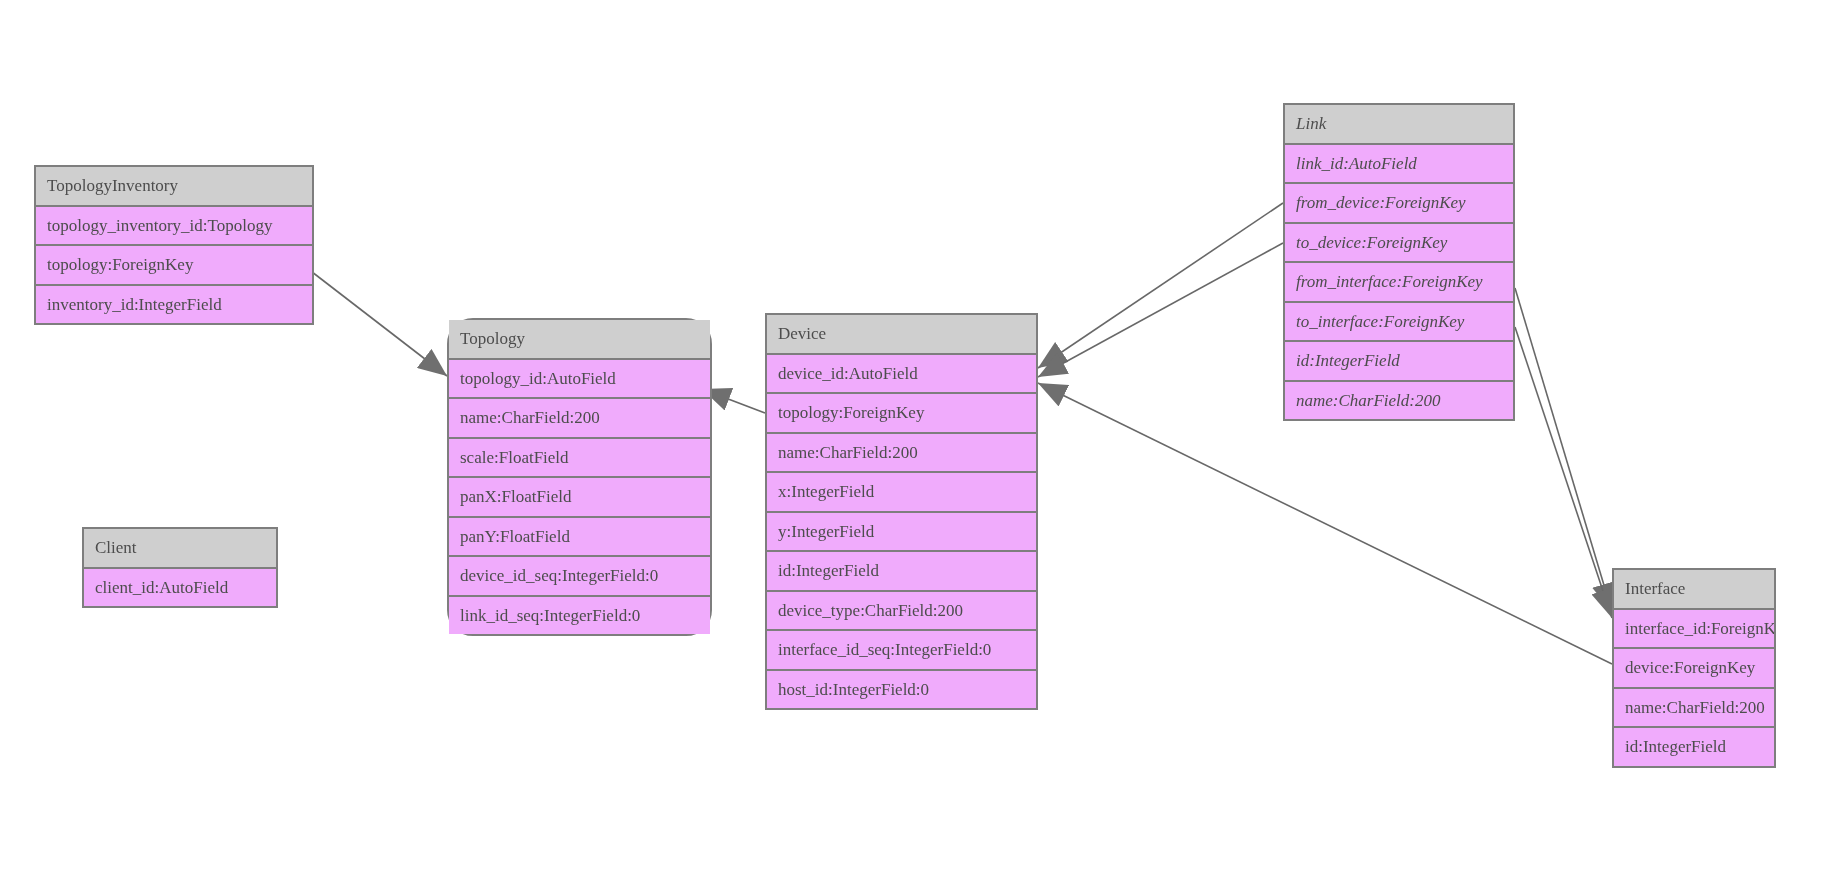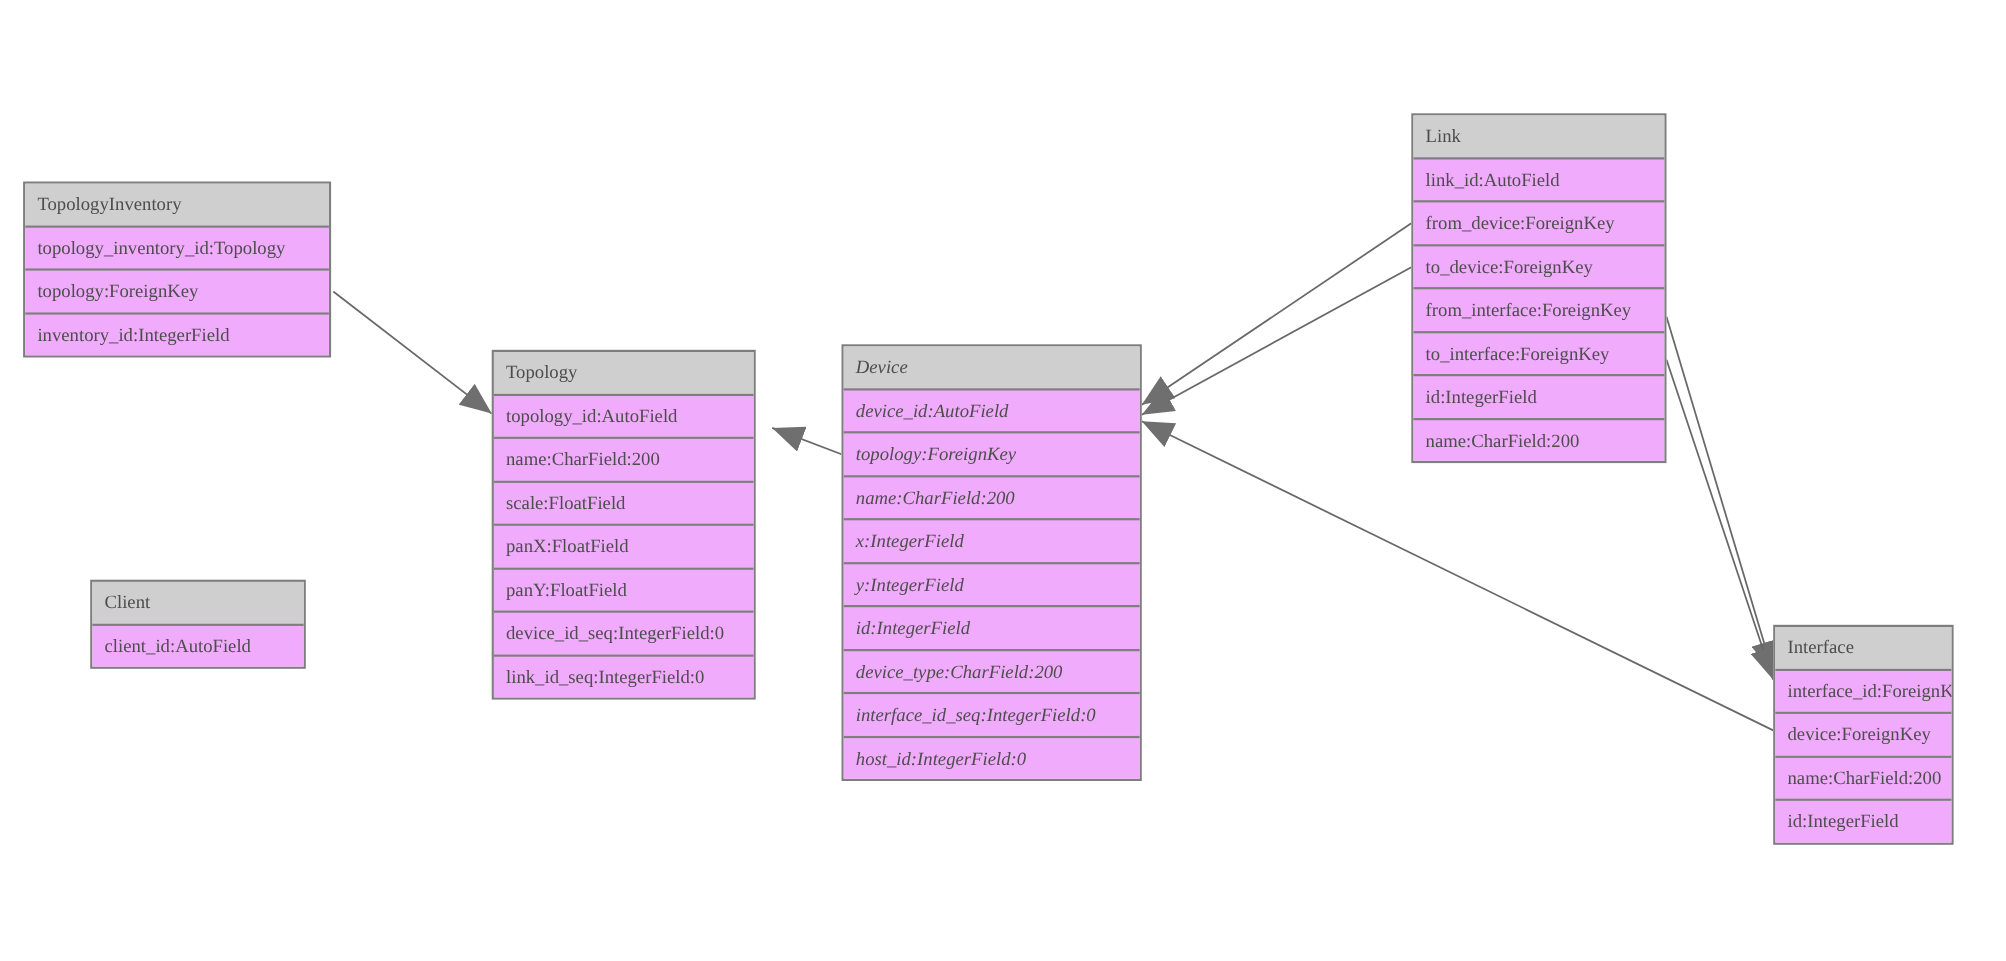--- a/index.html
+++ b/index.html
@@ -107,7 +107,7 @@
     <div class="entity-row">host_id:IntegerField:0</div>
   </div>
 
-  <div class="entity" style="left:1283px; top:103px; width:232px;">
+  <div class="entity" style="left:1283px; top:103px; width:232px;font-style:italic;">
     <div class="entity-header">Link</div>
     <div class="entity-row">link_id:AutoField</div>
     <div class="entity-row">from_device:ForeignKey</div>

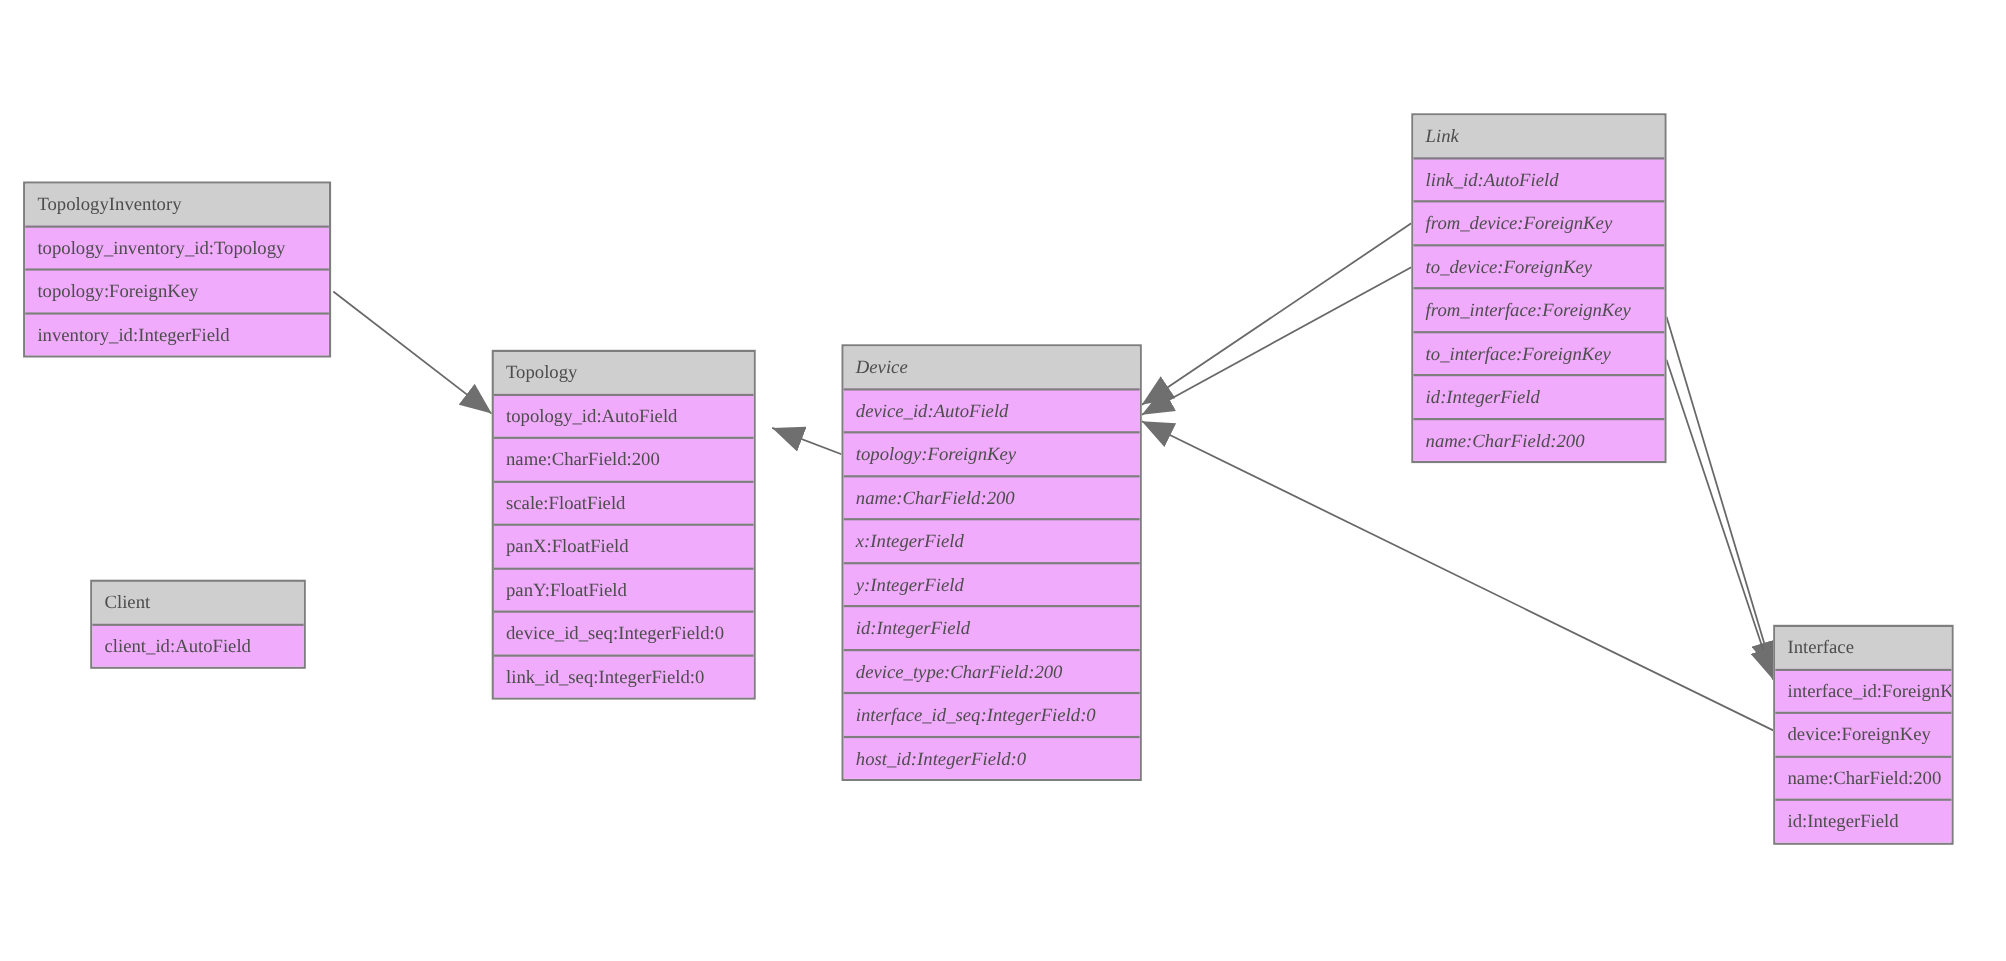--- a/index.html
+++ b/index.html
@@ -71,7 +71,7 @@
     </g>
   </svg>
 
-  <div class="entity" style="left:21px; top:165px; width:280px;">
+  <div class="entity" style="left:34px; top:165px; width:280px;">
     <div class="entity-header">TopologyInventory</div>
     <div class="entity-row">topology_inventory_id:Topology</div>
     <div class="entity-row">topology:ForeignKey</div>

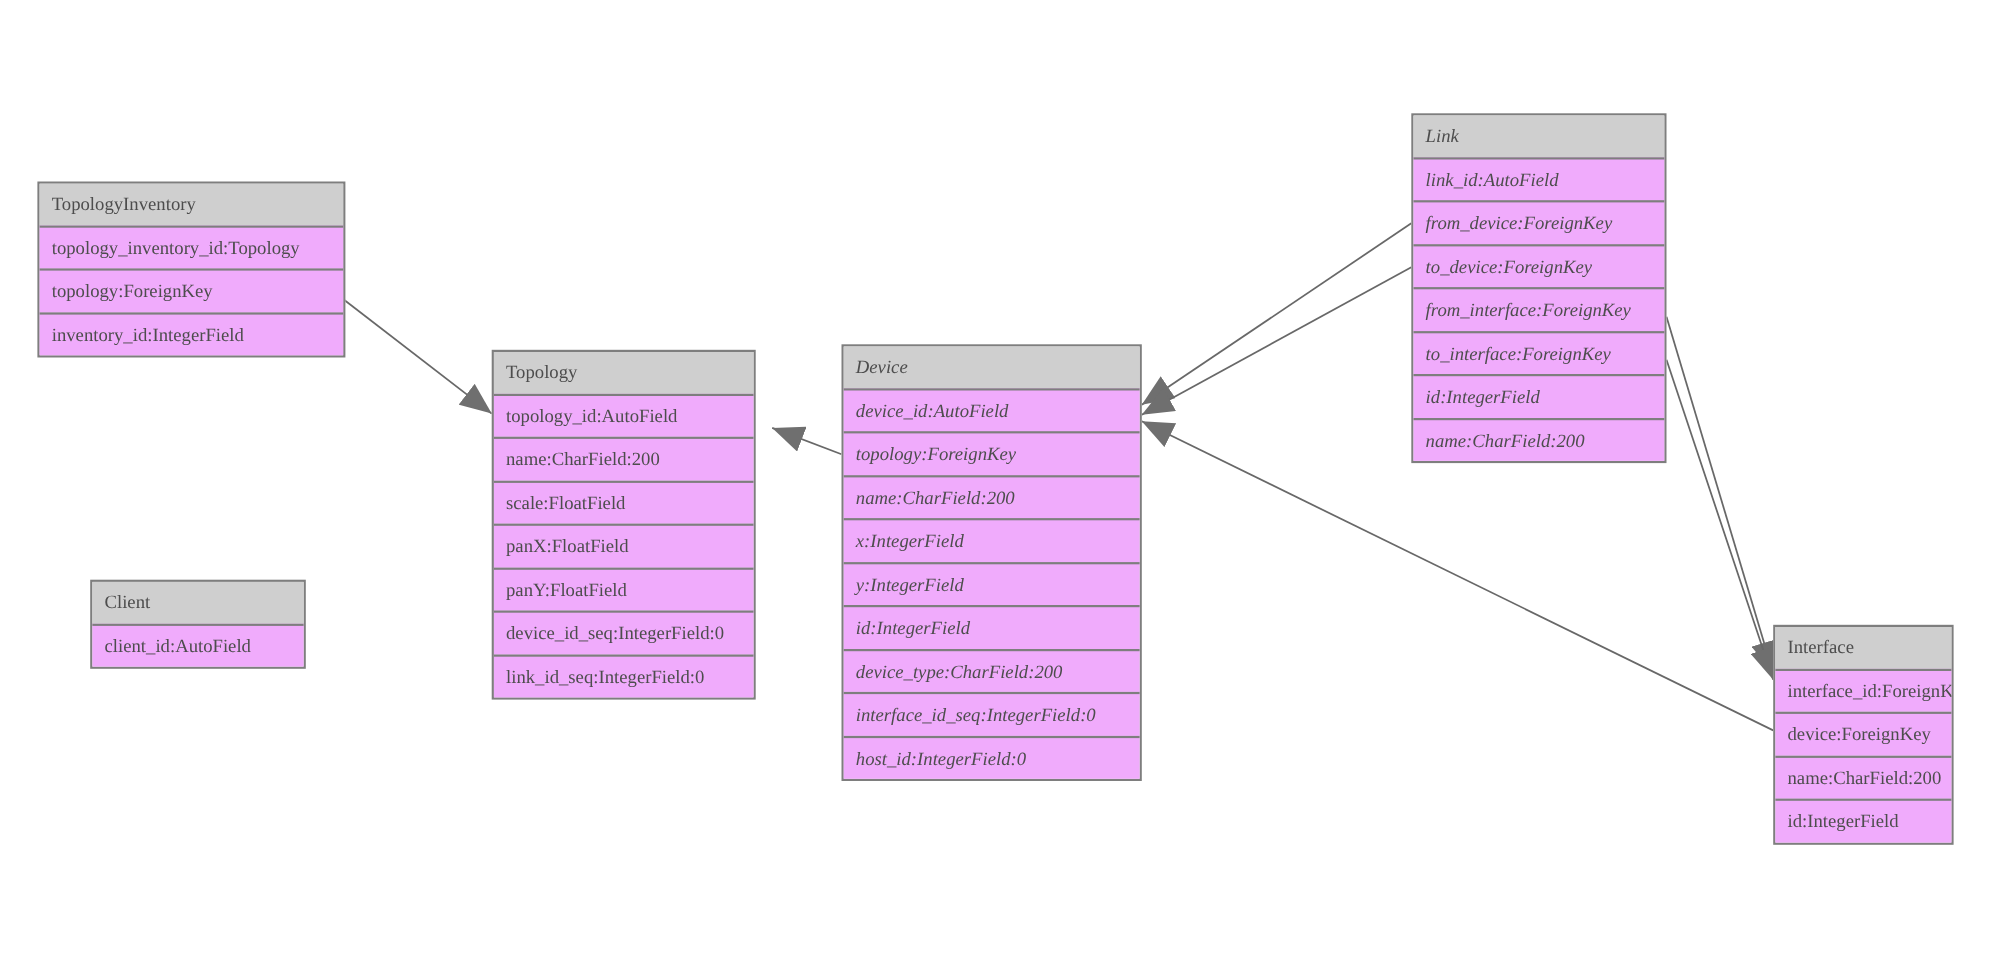--- a/index.html
+++ b/index.html
@@ -78,7 +78,7 @@
     <div class="entity-row">inventory_id:IntegerField</div>
   </div>
 
-  <div class="entity" style="left:447px; top:318px; width:240px;">
+  <div class="entity" style="left:447px; top:318px; width:265px;border-radius:26px;">
     <div class="entity-header">Topology</div>
     <div class="entity-row">topology_id:AutoField</div>
     <div class="entity-row">name:CharField:200</div>

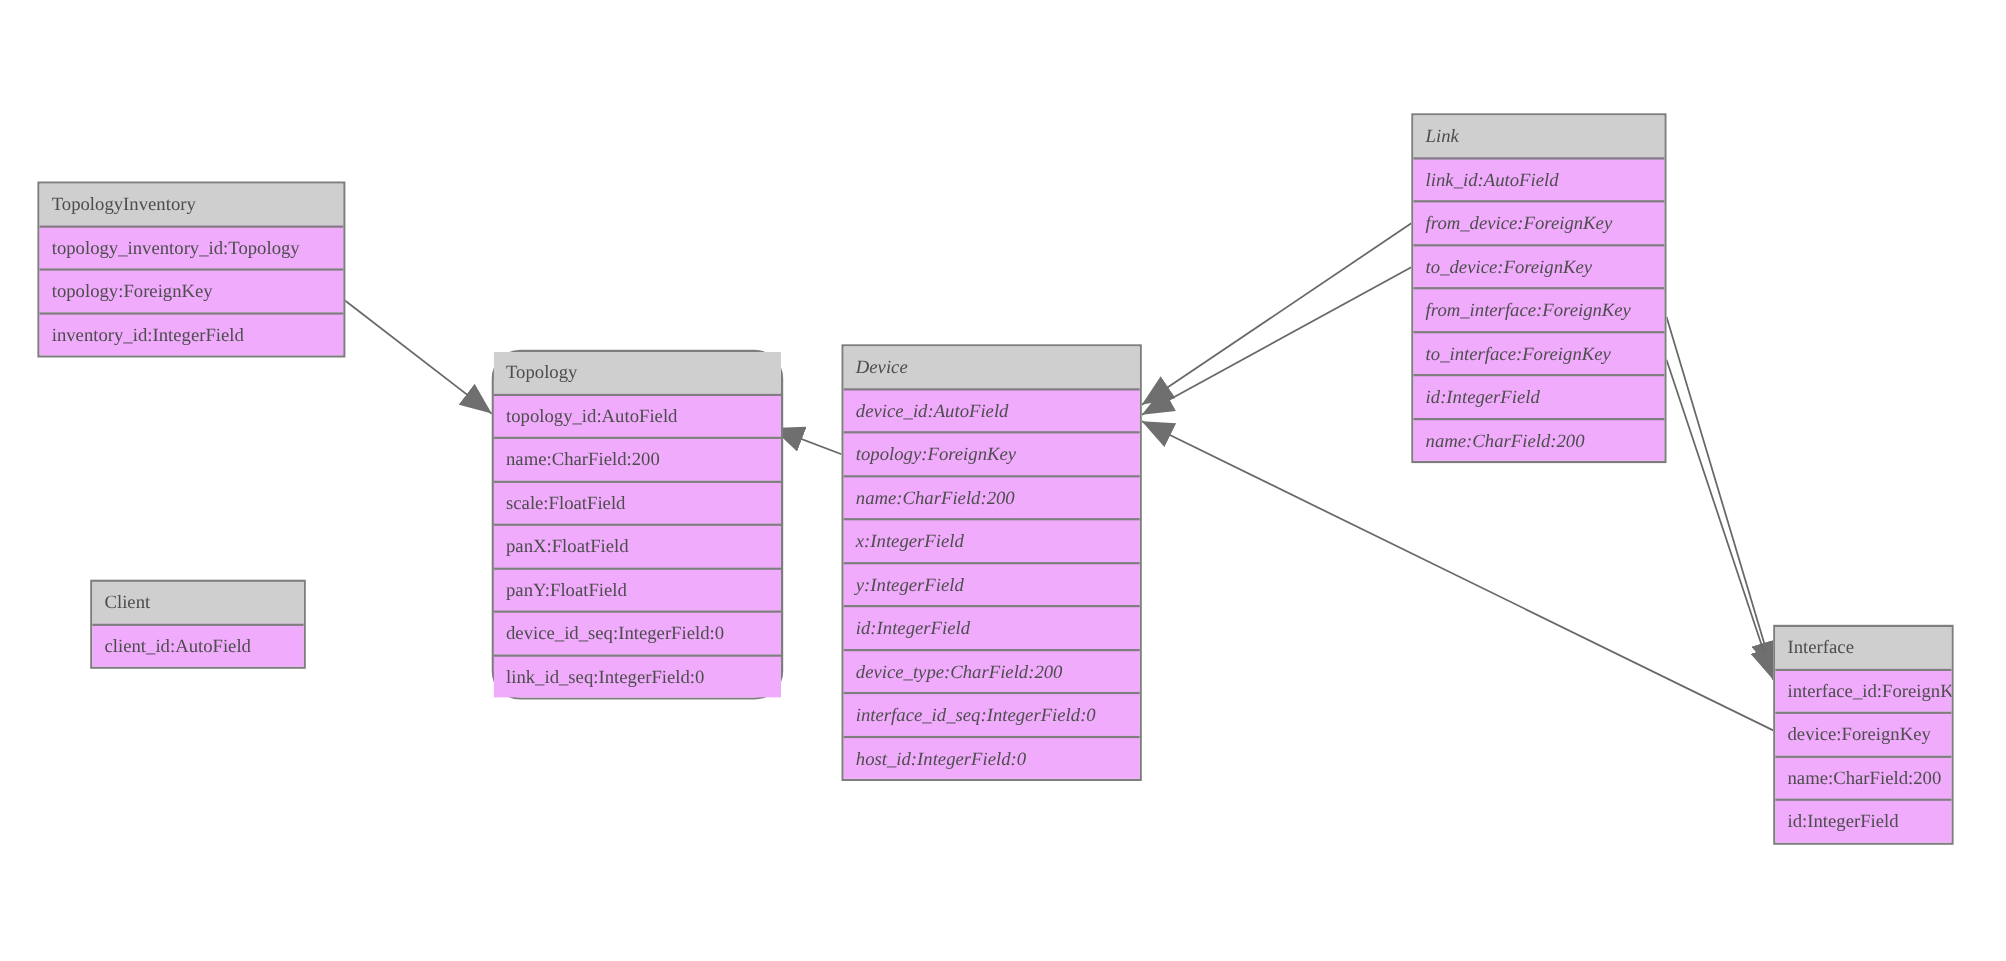--- a/index.html
+++ b/index.html
@@ -94,7 +94,7 @@
     <div class="entity-row">client_id:AutoField</div>
   </div>
 
-  <div class="entity" style="left:765px; top:313px; width:273px;font-style:italic;">
+  <div class="entity" style="left:765px; top:313px; width:273px;">
     <div class="entity-header">Device</div>
     <div class="entity-row">device_id:AutoField</div>
     <div class="entity-row">topology:ForeignKey</div>

